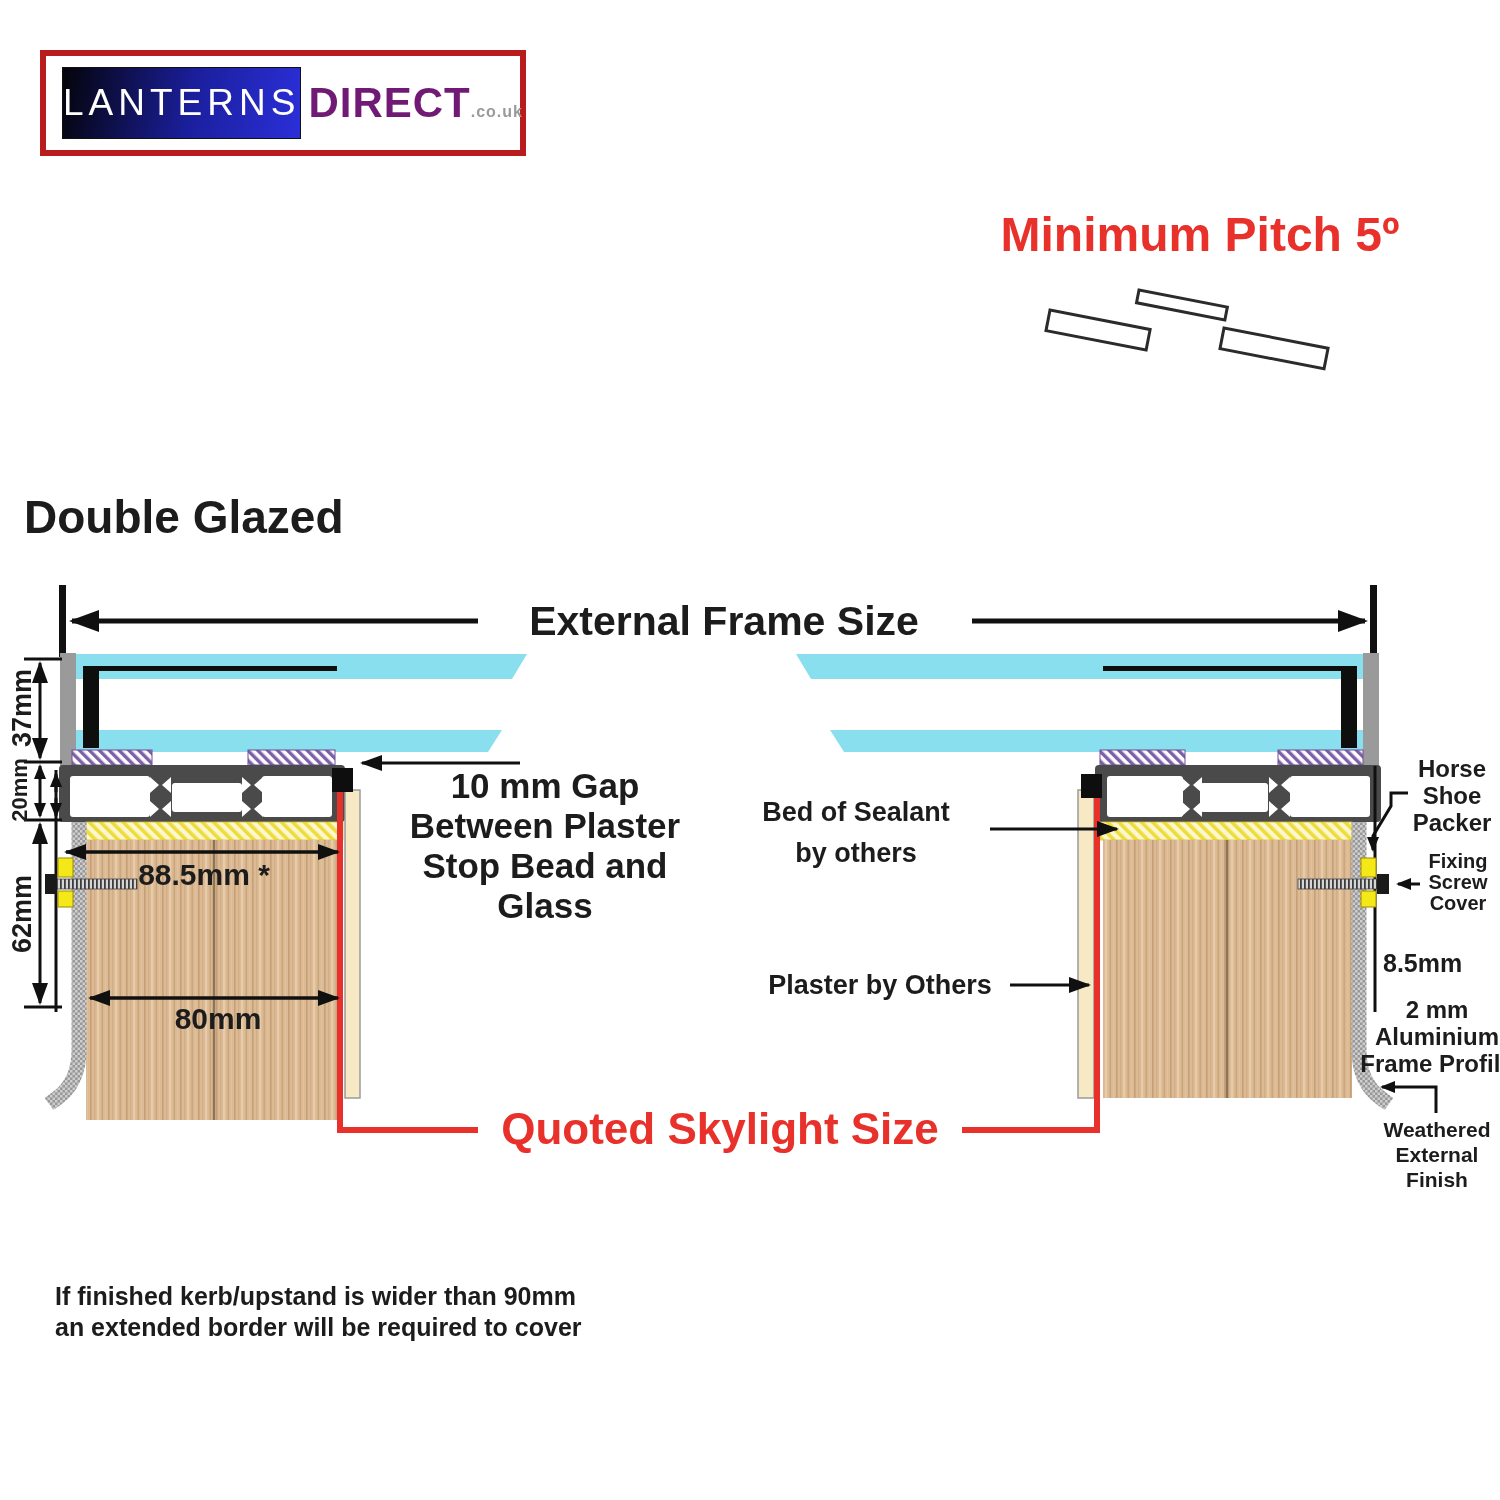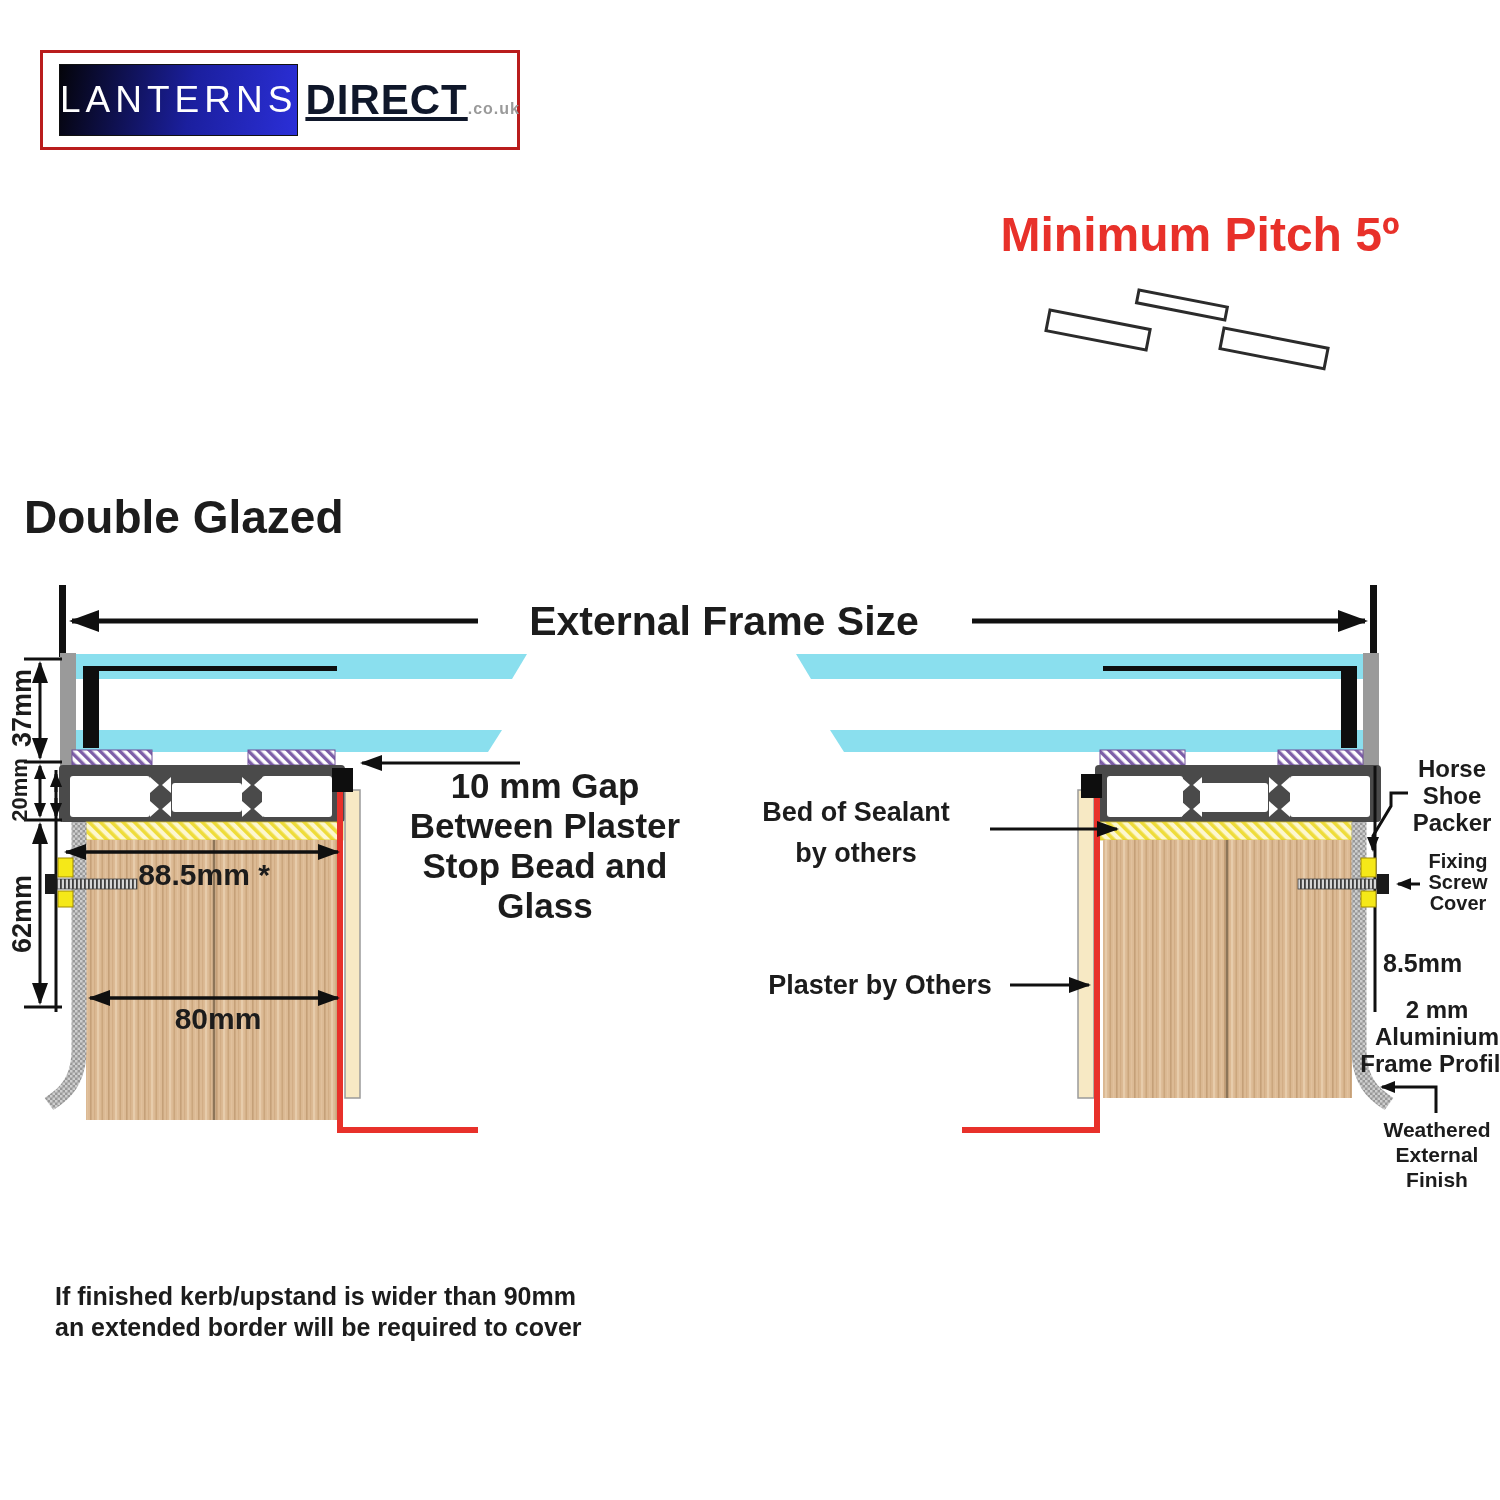--- a/index.html
+++ b/index.html
@@ -10,7 +10,7 @@
   .b{font-weight:700;}
   .xb{font-weight:800;}
   
-  .logo{position:absolute;left:40px;top:50px;width:474px;height:94px;border:3px solid #b91c1c;
+  .logo{position:absolute;left:40px;top:50px;width:474px;height:94px;border:6px solid #b91c1c;
         background:#fff;display:flex;align-items:center;}
   .logo-blue{margin-left:16px;height:70px;width:246px;
         background:linear-gradient(100deg,#04040a 0%,#1b1f9e 55%,var(--logo_blue) 100%);

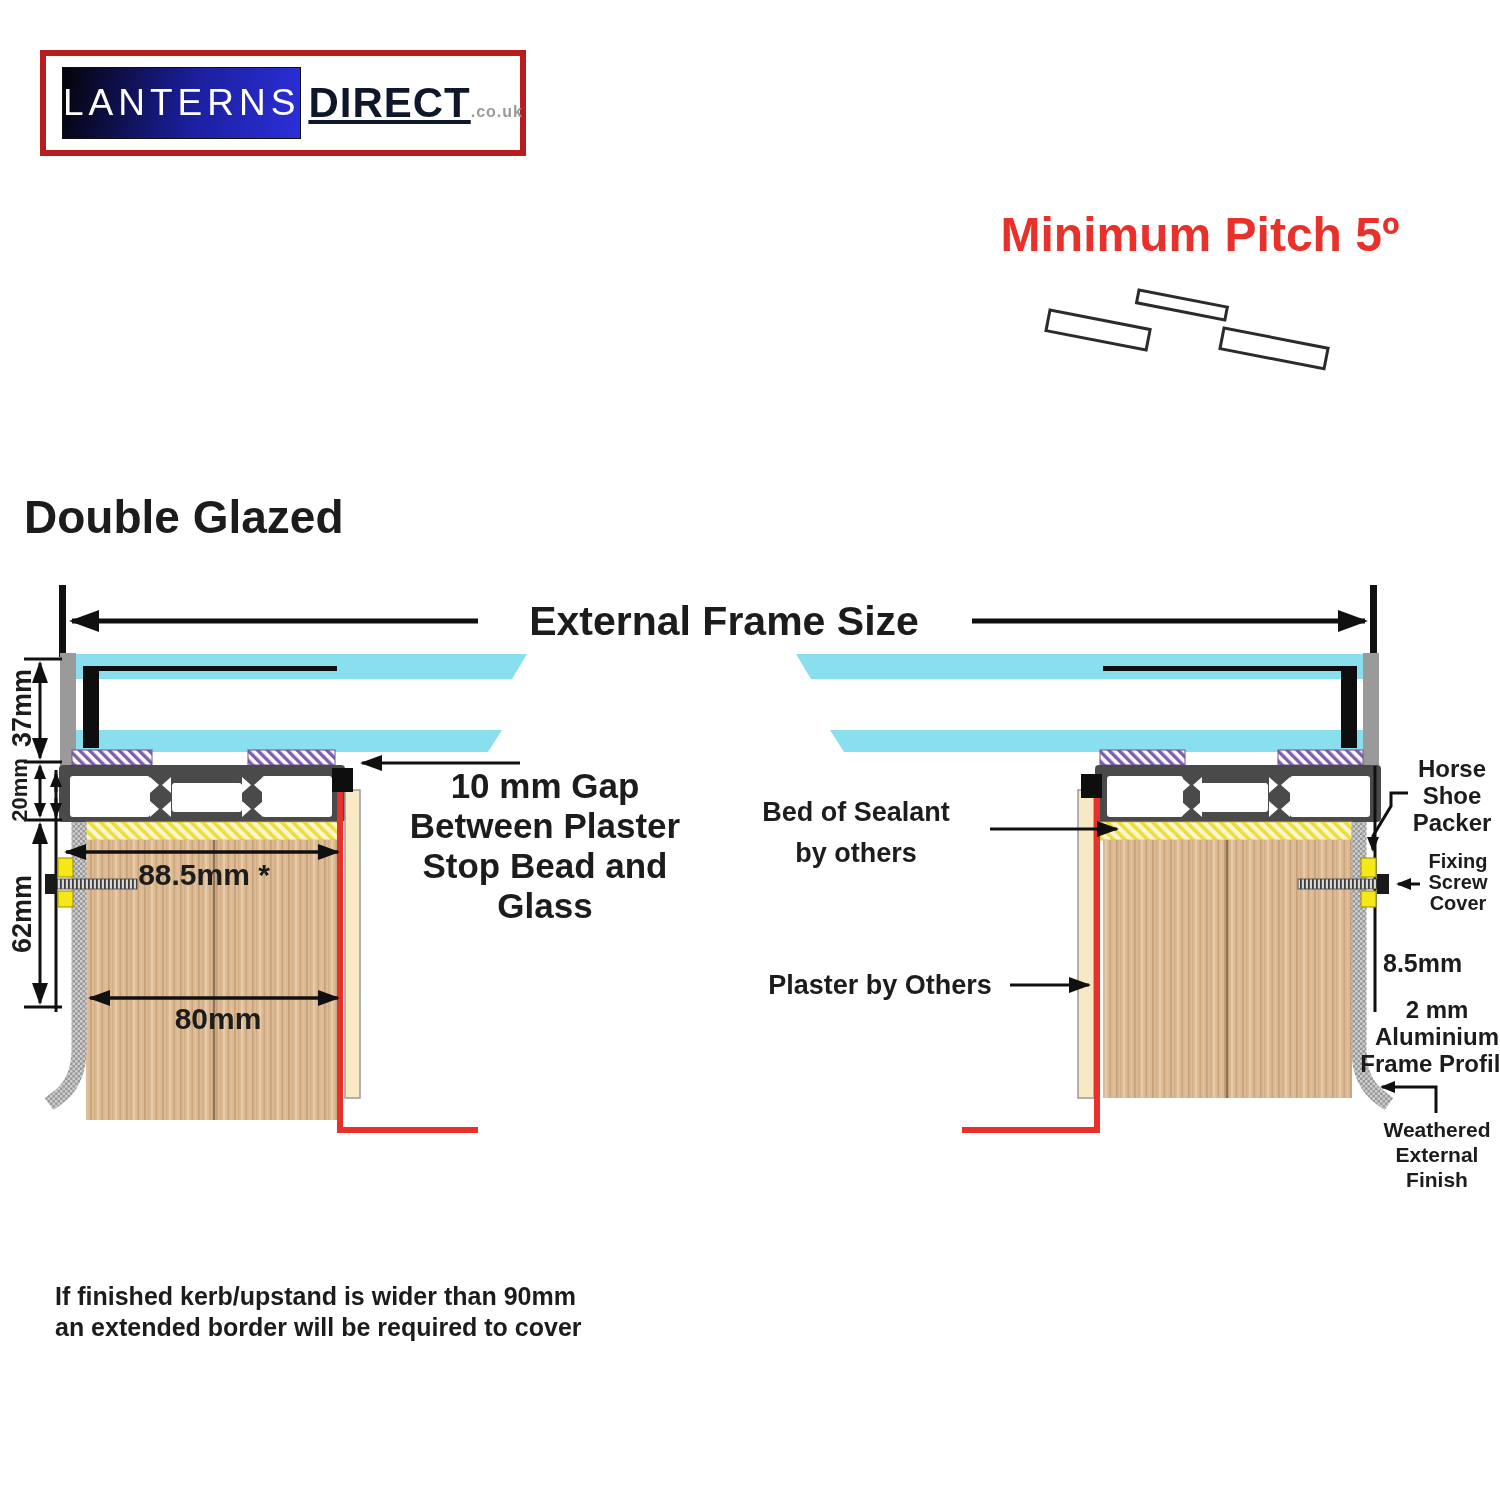--- a/index.html
+++ b/index.html
@@ -17,7 +17,7 @@
         display:flex;align-items:center;justify-content:center;border:1px solid #111;}
   .logo-primary{color:#fff;font-size:37px;font-weight:400;letter-spacing:5px;}
   .logo-right{display:flex;align-items:baseline;margin-left:7px;}
-  .logo-secondary{font-size:42px;font-weight:800;color:#0f172a;letter-spacing:1px;text-decoration:underline;}
+  .logo-secondary{font-size:42px;font-weight:800;color:#701a75;letter-spacing:1px;}
   .logo-suffix{font-size:16px;font-weight:700;color:#9a9a9a;letter-spacing:1px;}
   
   .min-pitch{left:1200px;top:207px;font-size:48px;color:var(--accent_red);white-space:nowrap;}

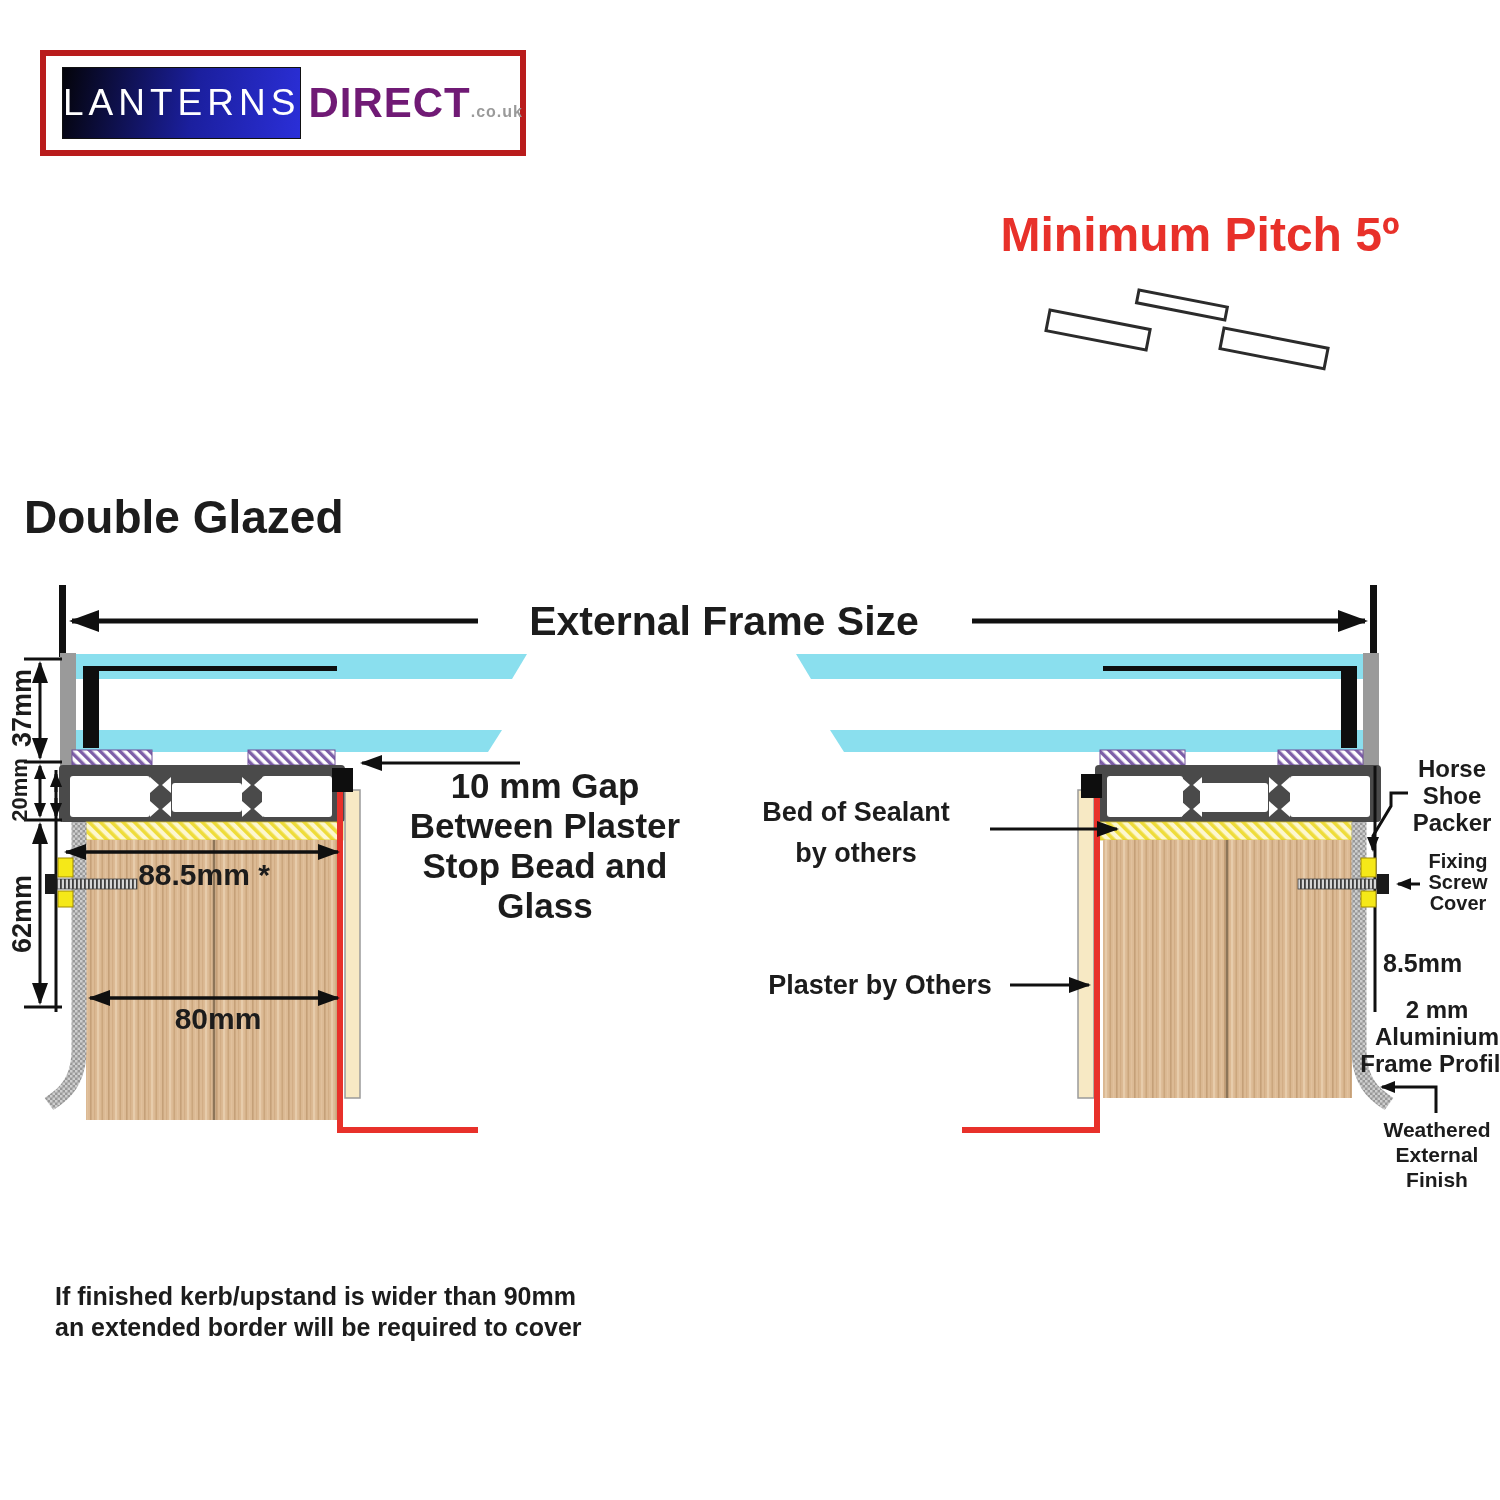--- a/index.html
+++ b/index.html
@@ -273,6 +273,7 @@
     <div>Finish</div>
   </div>
 
+  <div class="abs ctr xb quoted">Quoted Skylight Size</div>
 
   <div class="abs b note">
     <div>If finished kerb/upstand is wider than 90mm</div>

